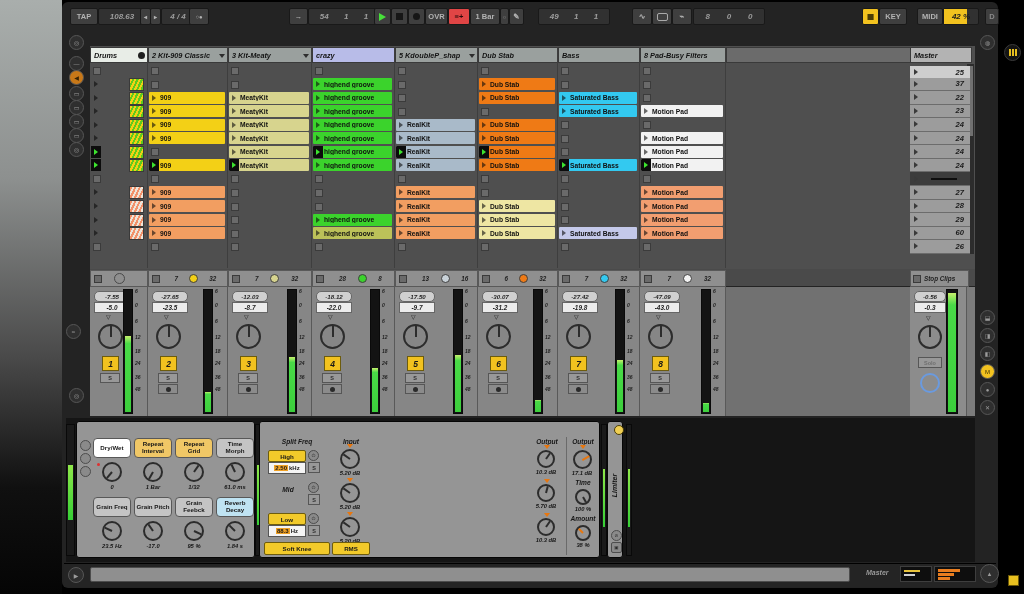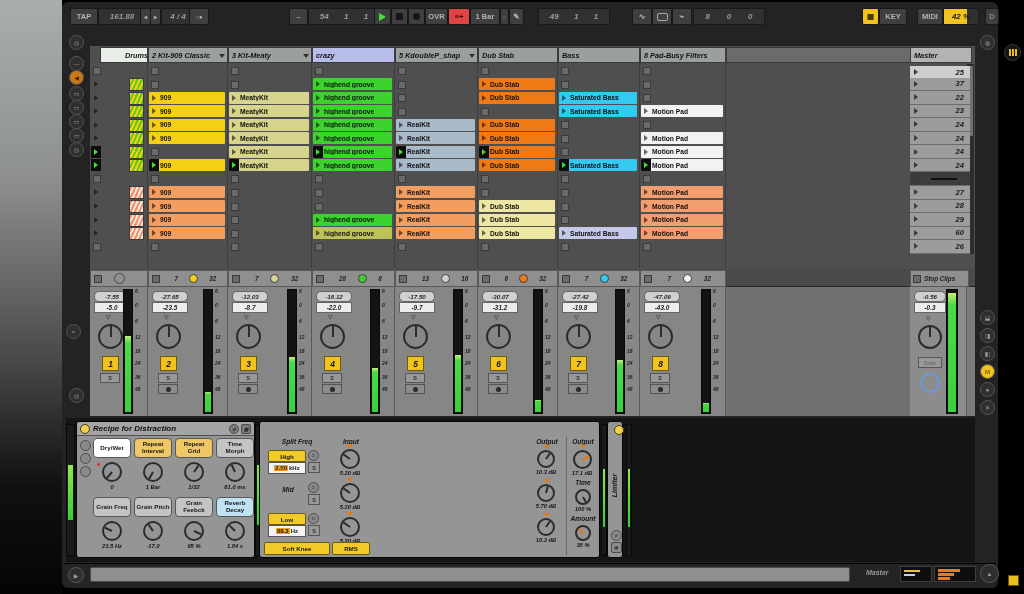--- a/index.html
+++ b/index.html
@@ -95,7 +95,7 @@
   <div class="win"></div>
 
   <div class="tbtn" style="left:70px;width:26px">TAP</div>
-  <div class="tbox" style="left:98px;width:40px">161.88</div>
+  <div class="tbox" style="left:98px;width:40px">108.63</div>
   <div class="tbtn" style="left:140px;width:9px;font-size:6px">◂</div>
   <div class="tbtn" style="left:150px;width:9px;font-size:6px">▸</div>
   <div class="tbox" style="left:161px;width:26px">4 / 4</div>

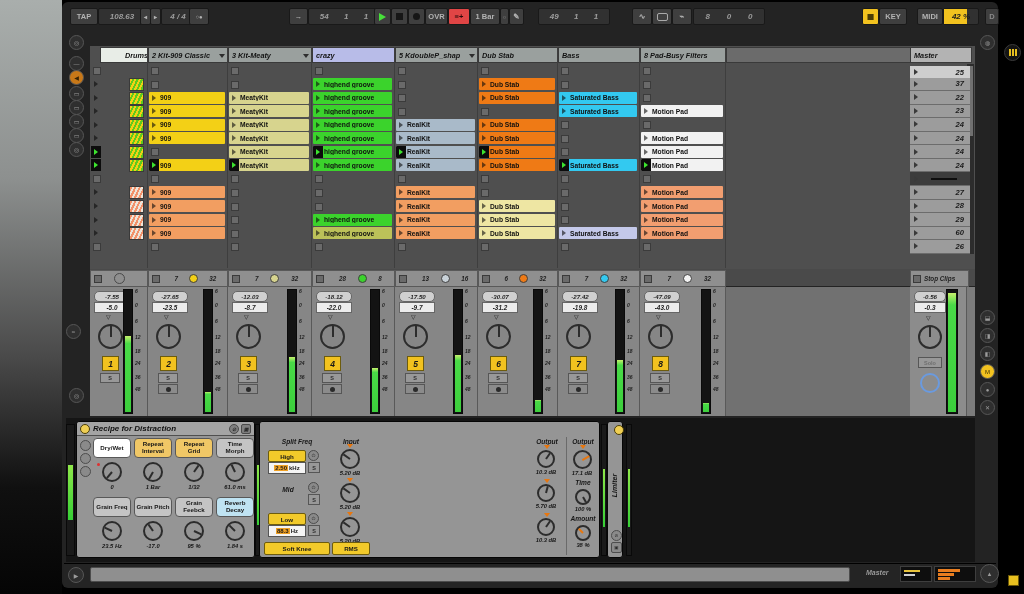--- a/index.html
+++ b/index.html
@@ -373,7 +373,7 @@
   </div>
   <div class="railic" style="left:980px;top:564px;width:17px;height:17px">▲</div>
   <div style="position:absolute;left:1008px;top:575px;width:9px;height:9px;background:#e8c020;border:1px solid #6a5708"></div>
-<div class="thdr" style="left: 100px; width: 51px; background: rgb(232, 237, 231); text-align: right;">
+<div class="thdr" style="left: 90px; width: 51px; background: rgb(232, 237, 231);">
       <span class="nm">Drums</span>
       <div class="hdot"></div>
     </div>

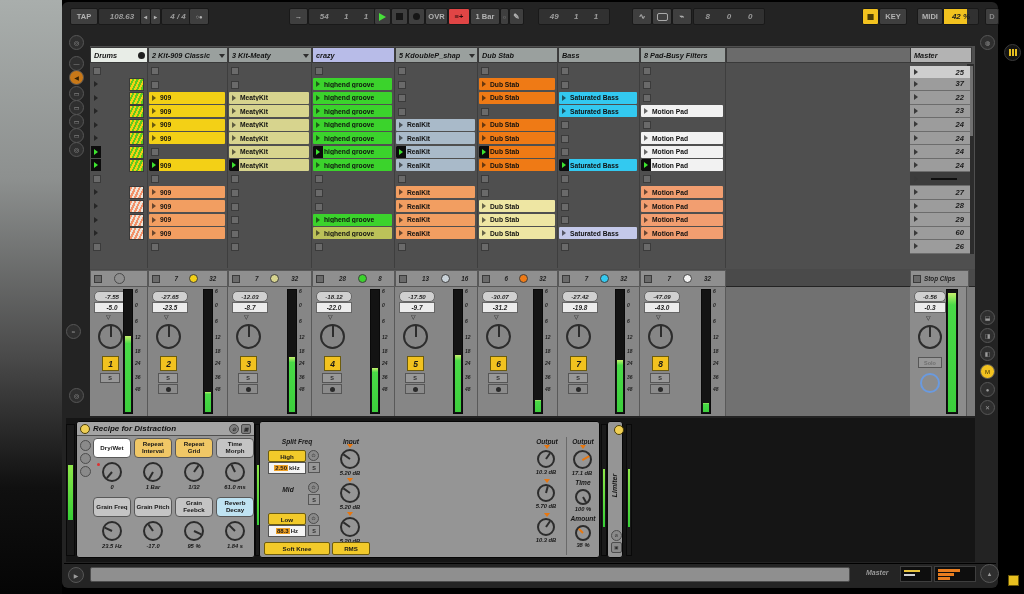--- a/index.html
+++ b/index.html
@@ -211,12 +211,6 @@
     </div>
 
   <div class="dev" style="left:76px;width:179px">
-    <div class="dhdr">
-      <span class="pwr" style="background:#f0cf53"></span>
-      <span style="flex:1">Recipe for Distraction</span>
-      <span class="hic">⊘</span>
-      <span class="hic" style="border-radius:2px;margin-right:3px">▣</span>
-    </div>
     <div class="minic" style="left:3px;top:18px"></div>
     <div class="minic" style="left:3px;top:31px"></div>
     <div class="minic" style="left:3px;top:44px"></div>

